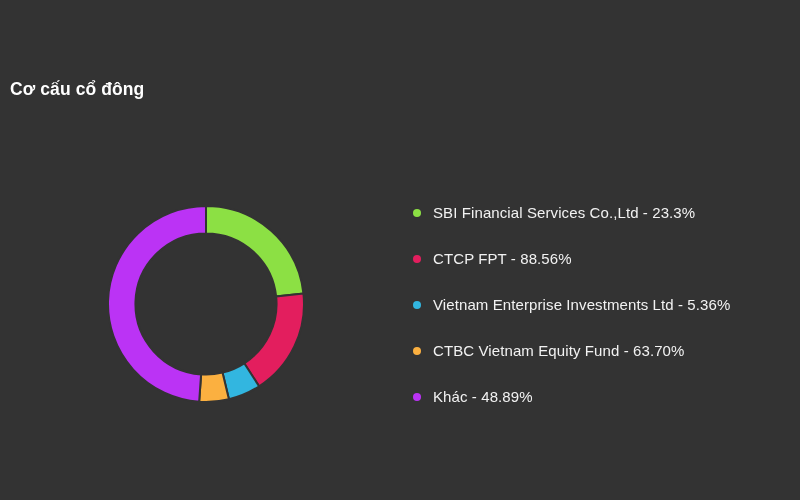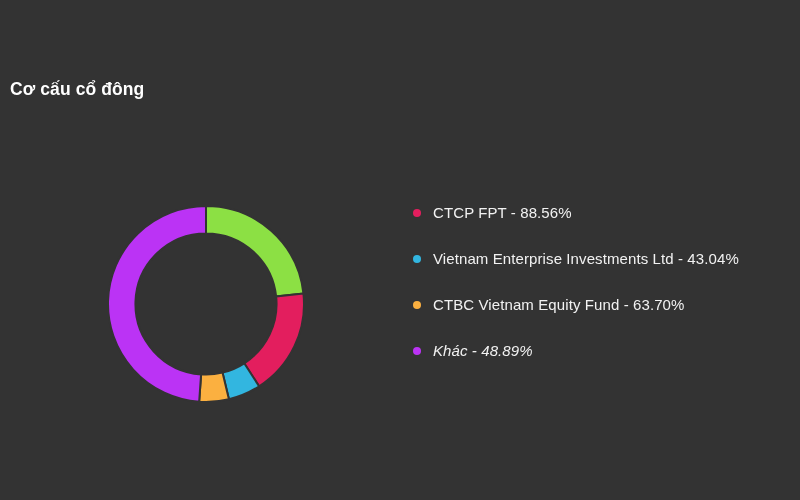--- a/index.html
+++ b/index.html
@@ -117,6 +117,10 @@
 
   <div id="legend">
       <div class="legend-row">
+        <span class="legend-dot" style="background: rgb(140, 224, 68);"></span>
+        <span class="legend-label">SBI Financial Services Co.,Ltd - 23.3%</span>
+      </div>
+      <div class="legend-row">
         <span class="legend-dot" style="background: rgb(227, 30, 94);"></span>
         <span class="legend-label">CTCP FPT - 88.56%</span>
       </div>

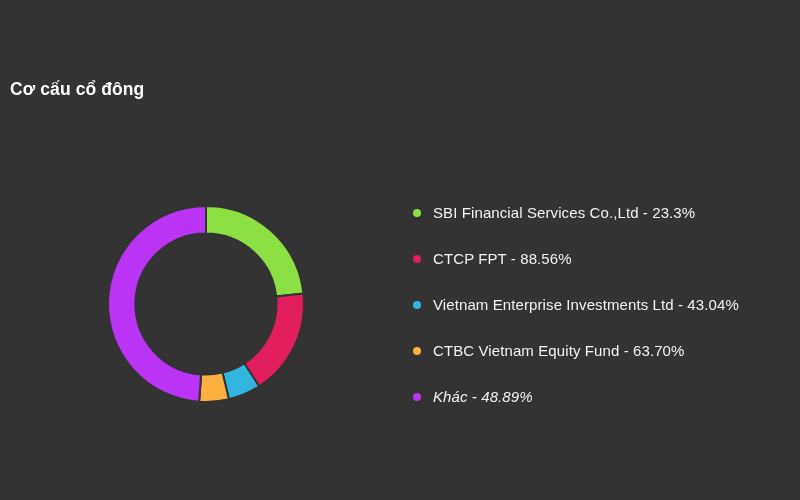--- a/index.html
+++ b/index.html
@@ -126,7 +126,7 @@
       </div>
       <div class="legend-row">
         <span class="legend-dot" style="background: rgb(50, 182, 224);"></span>
-        <span class="legend-label">Vietnam Enterprise Investments Ltd - 43.04%</span>
+        <span class="legend-label">Vietnam Enterprise Investments Ltd - 5.36%</span>
       </div>
       <div class="legend-row">
         <span class="legend-dot" style="background: rgb(251, 176, 64);"></span>

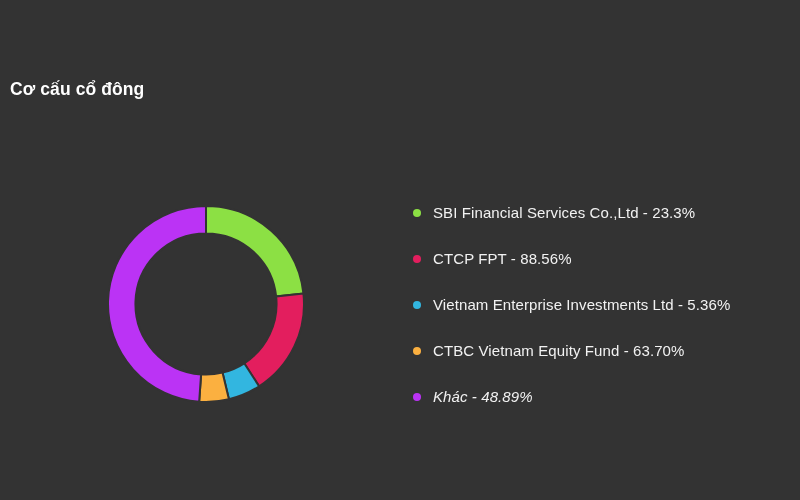--- a/index.html
+++ b/index.html
@@ -67,7 +67,6 @@
   }
   .legend-row:last-child {
     margin-bottom: 7px;
-    font-style: italic;
   }
 
   .legend-dot {

